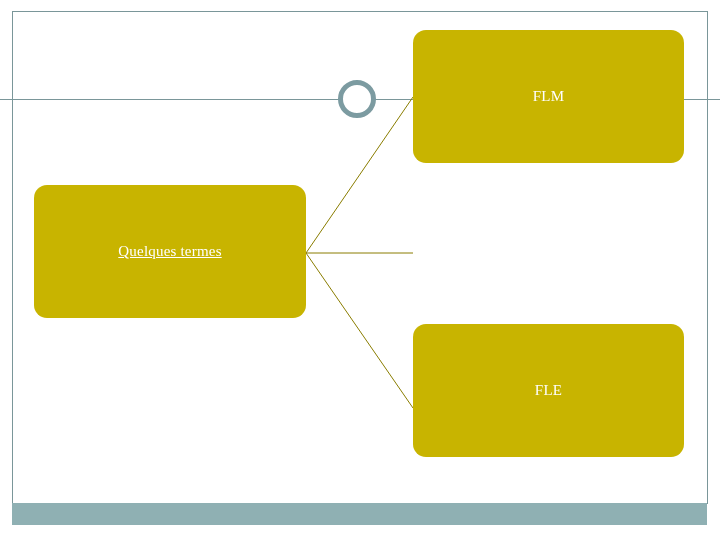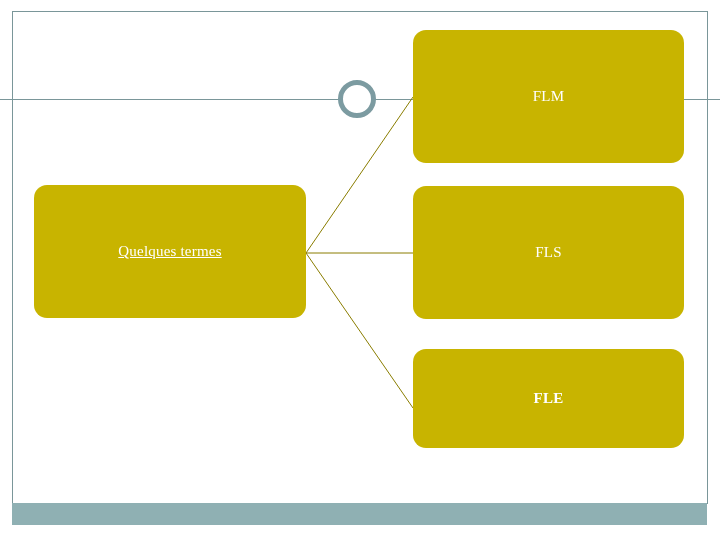--- a/index.html
+++ b/index.html
@@ -149,9 +149,6 @@
     <span class="node-label">FLM</span>
   </div>
 
-  <div class="node node-fls">
-    <span class="node-label">FLS</span>
-  </div>
 
   <div class="node node-fle">
     <span class="node-label">FLE</span>

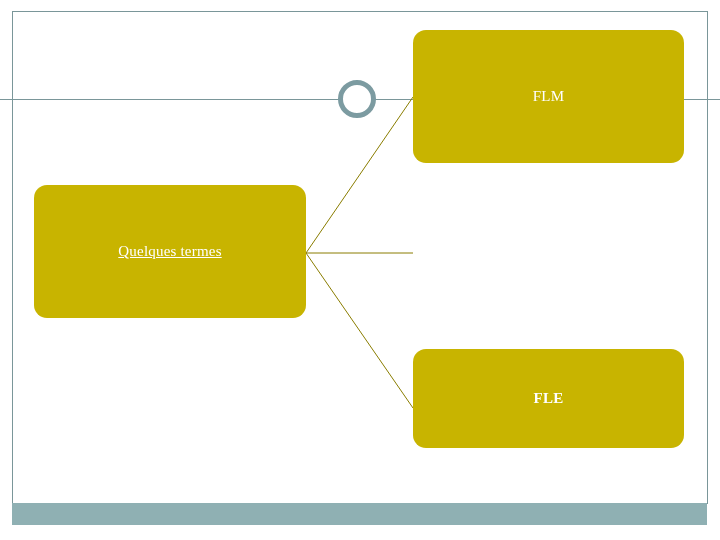--- a/index.html
+++ b/index.html
@@ -112,10 +112,9 @@
   }
   .node-fle {
     left: 413px;
-    top: 349px;
+    top: 324px;
     width: 271px;
-    height: 99px;
-    font-weight: bold;
+    height: 133px;
   }
   .node-label {
     display: block;

